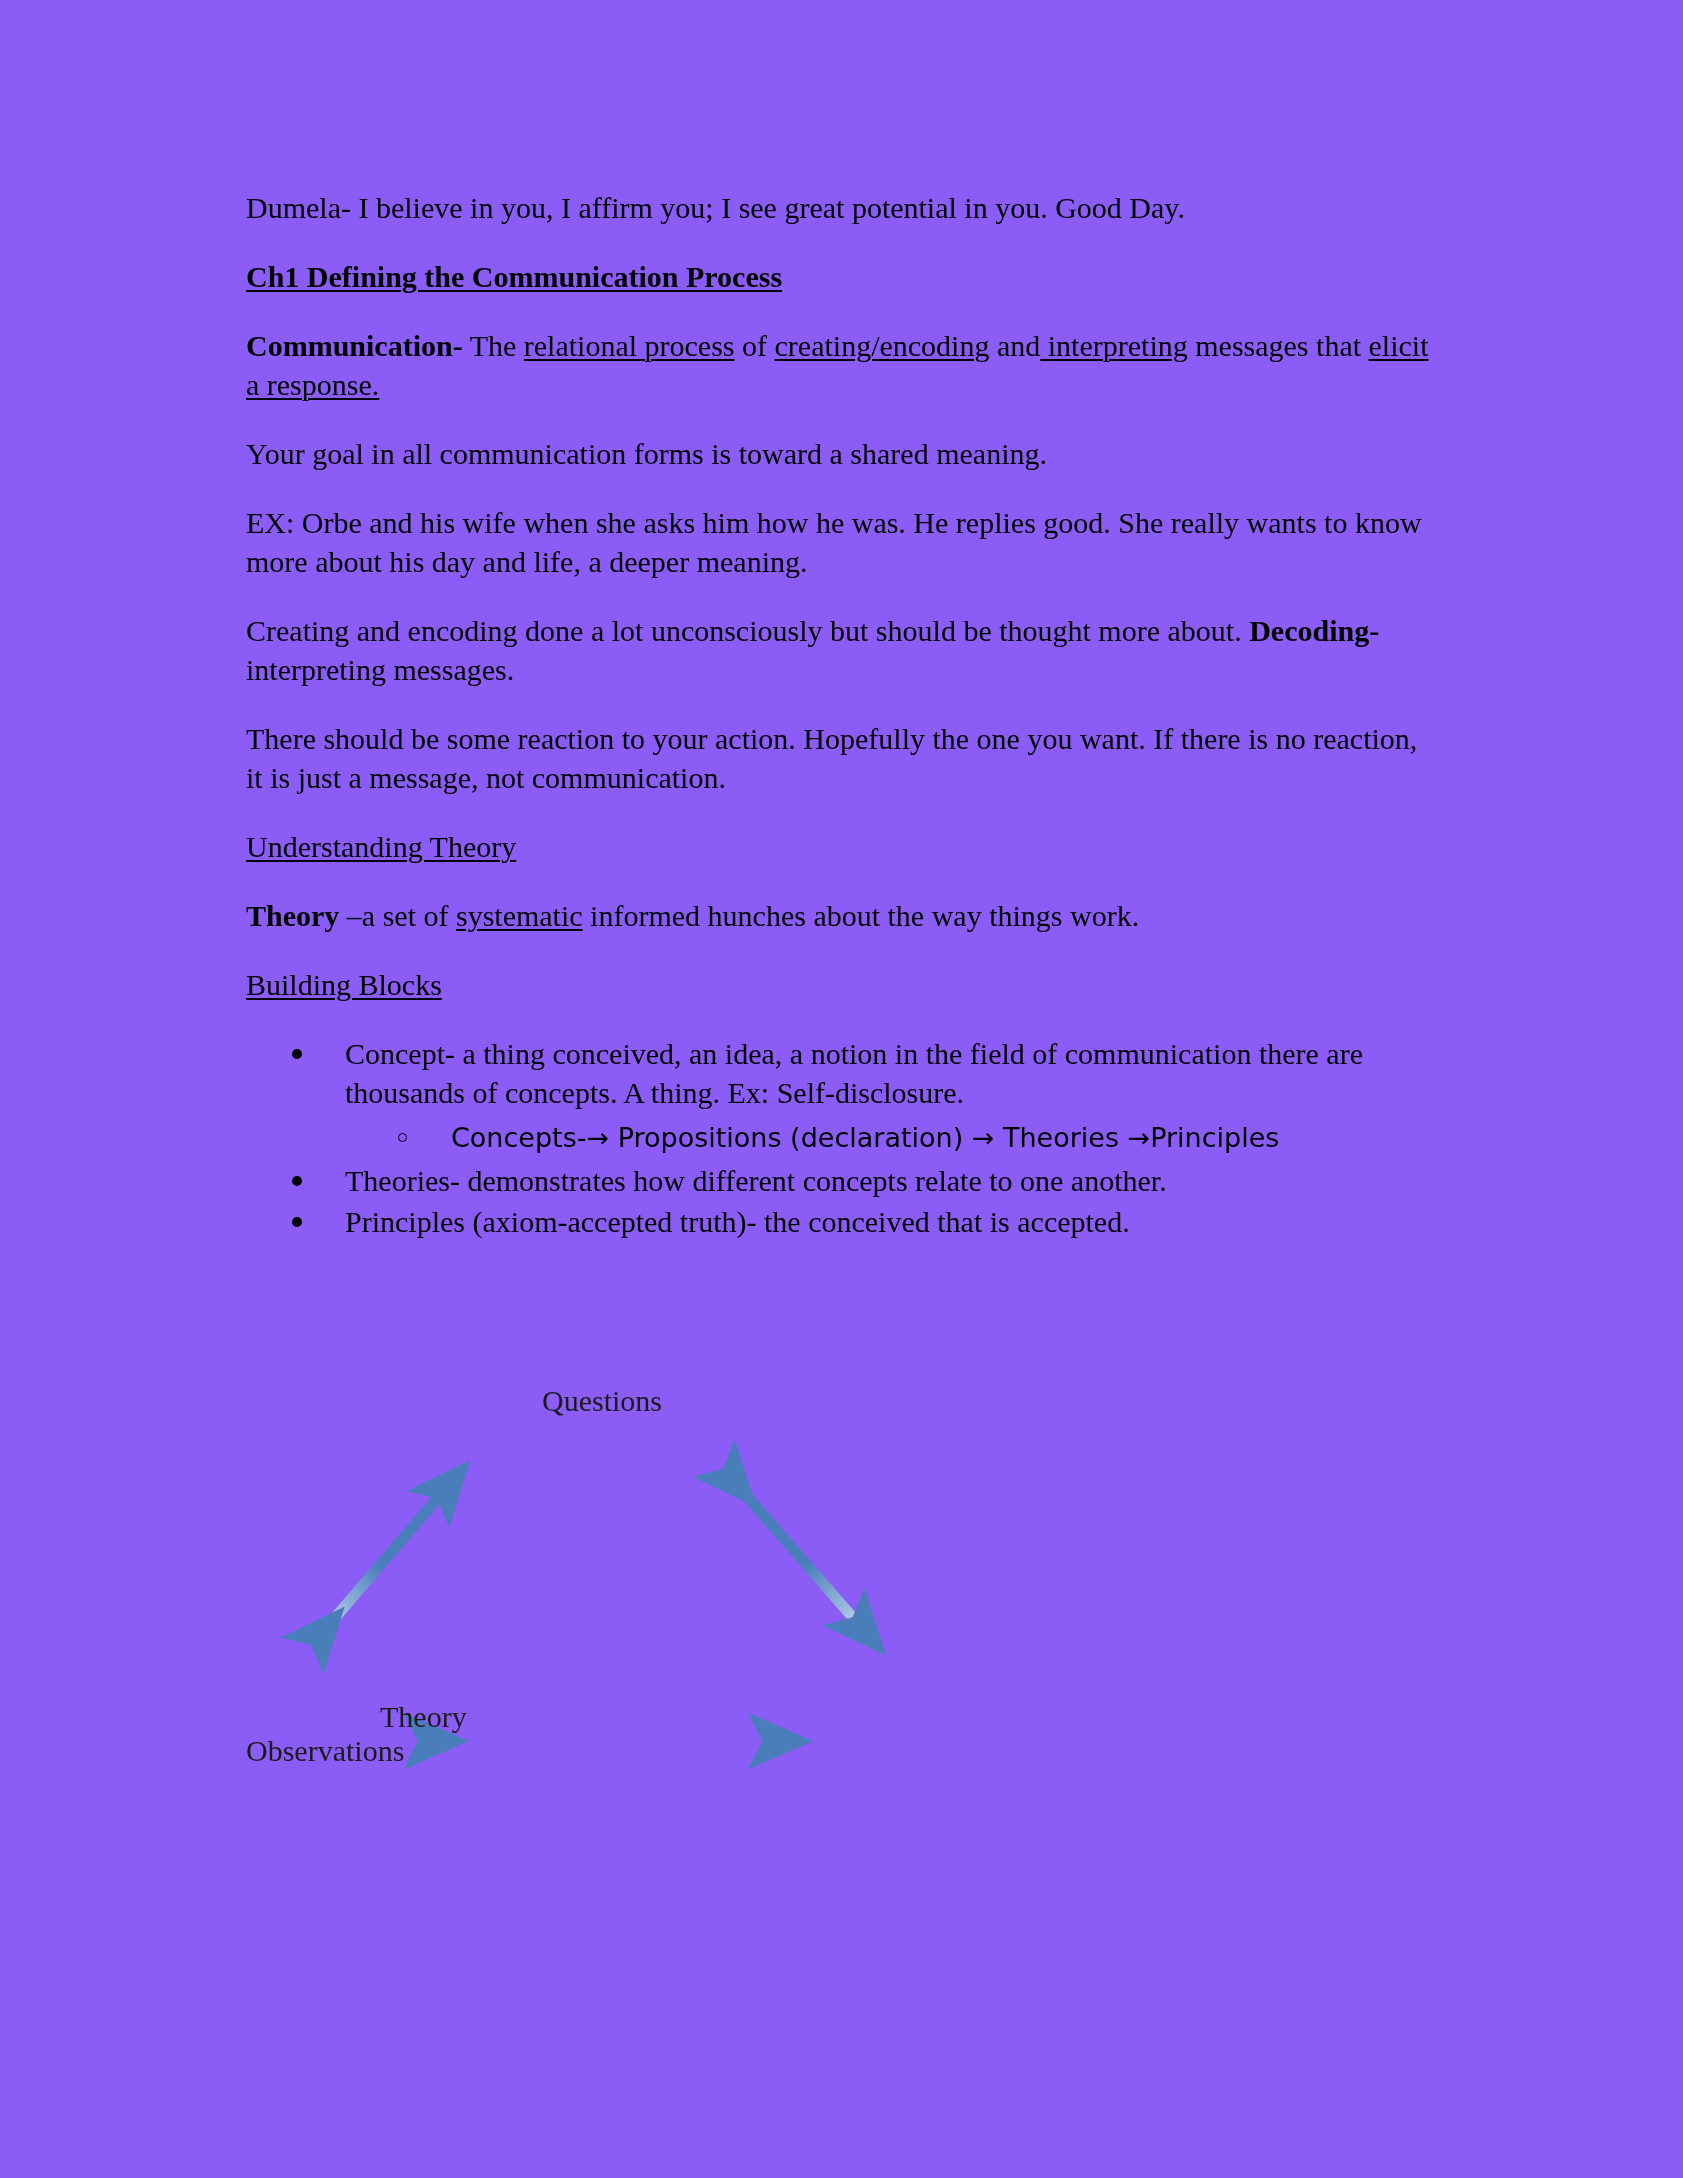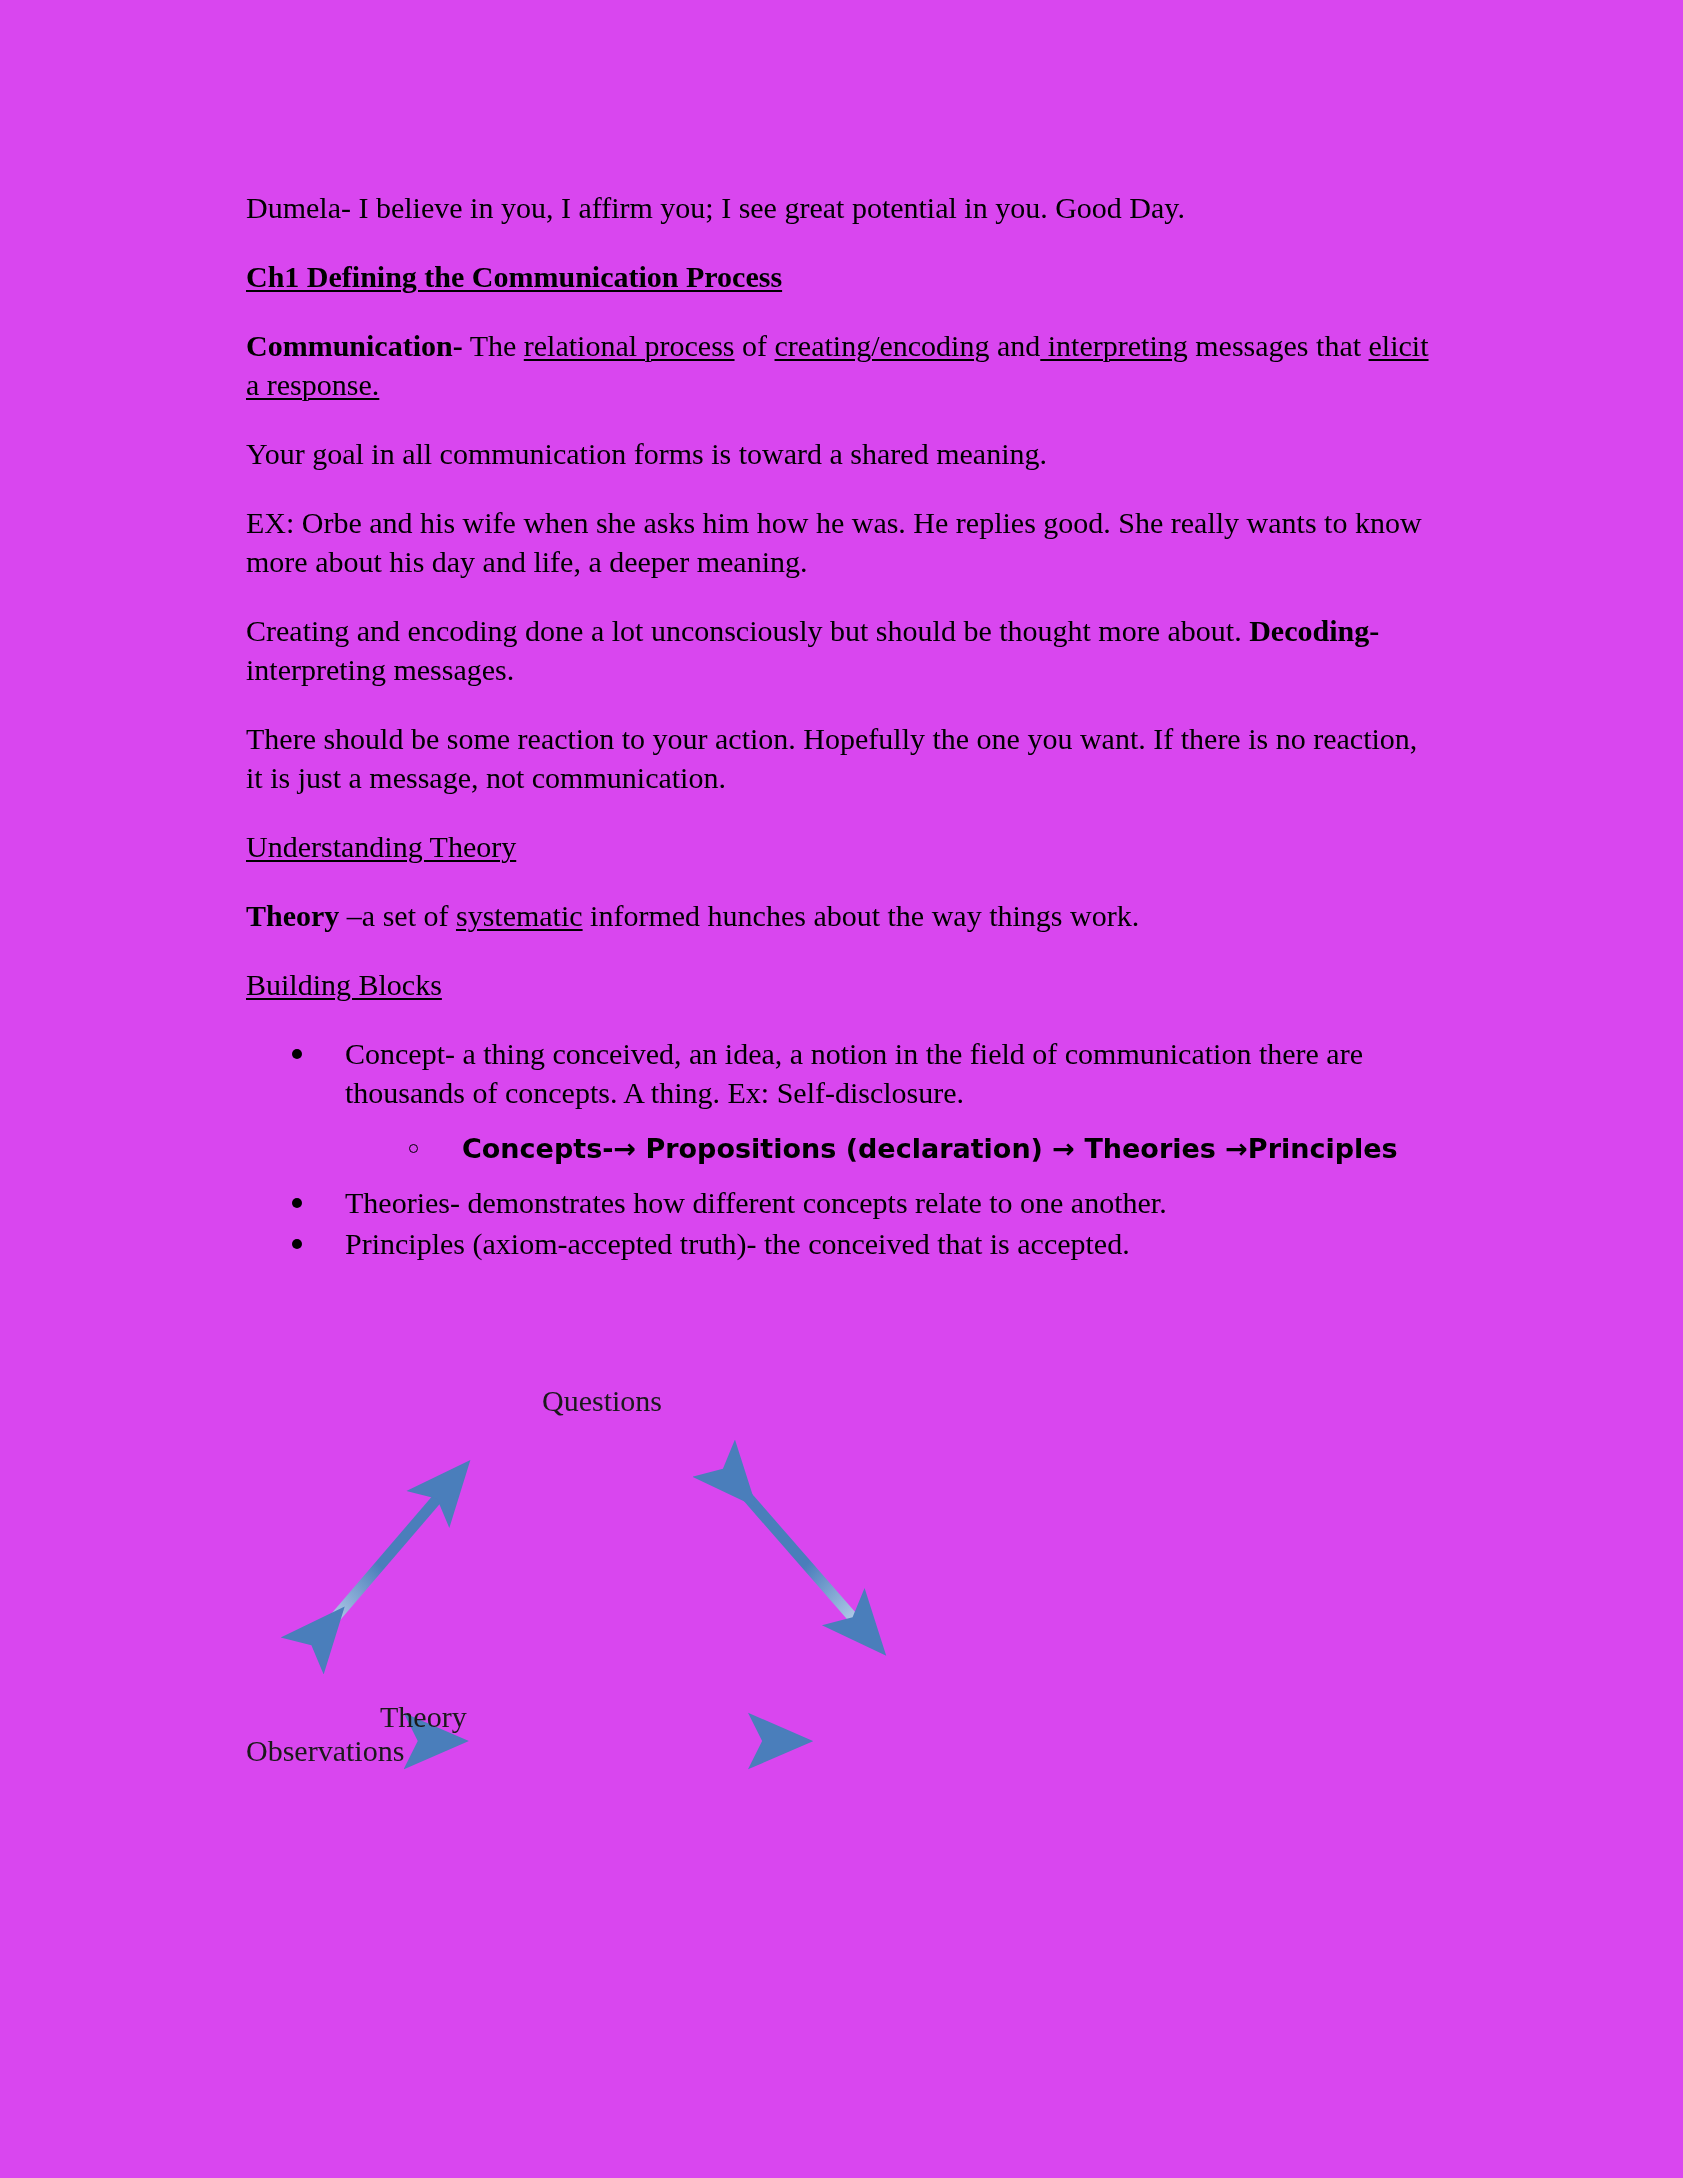--- a/index.html
+++ b/index.html
@@ -20,7 +20,7 @@
     left: 0; top: 0;
     width: 1683px;
     height: 2178px;
-    background: #d946ef;
+    background: #8b5cf6;
   }
   .content {
     position: absolute;

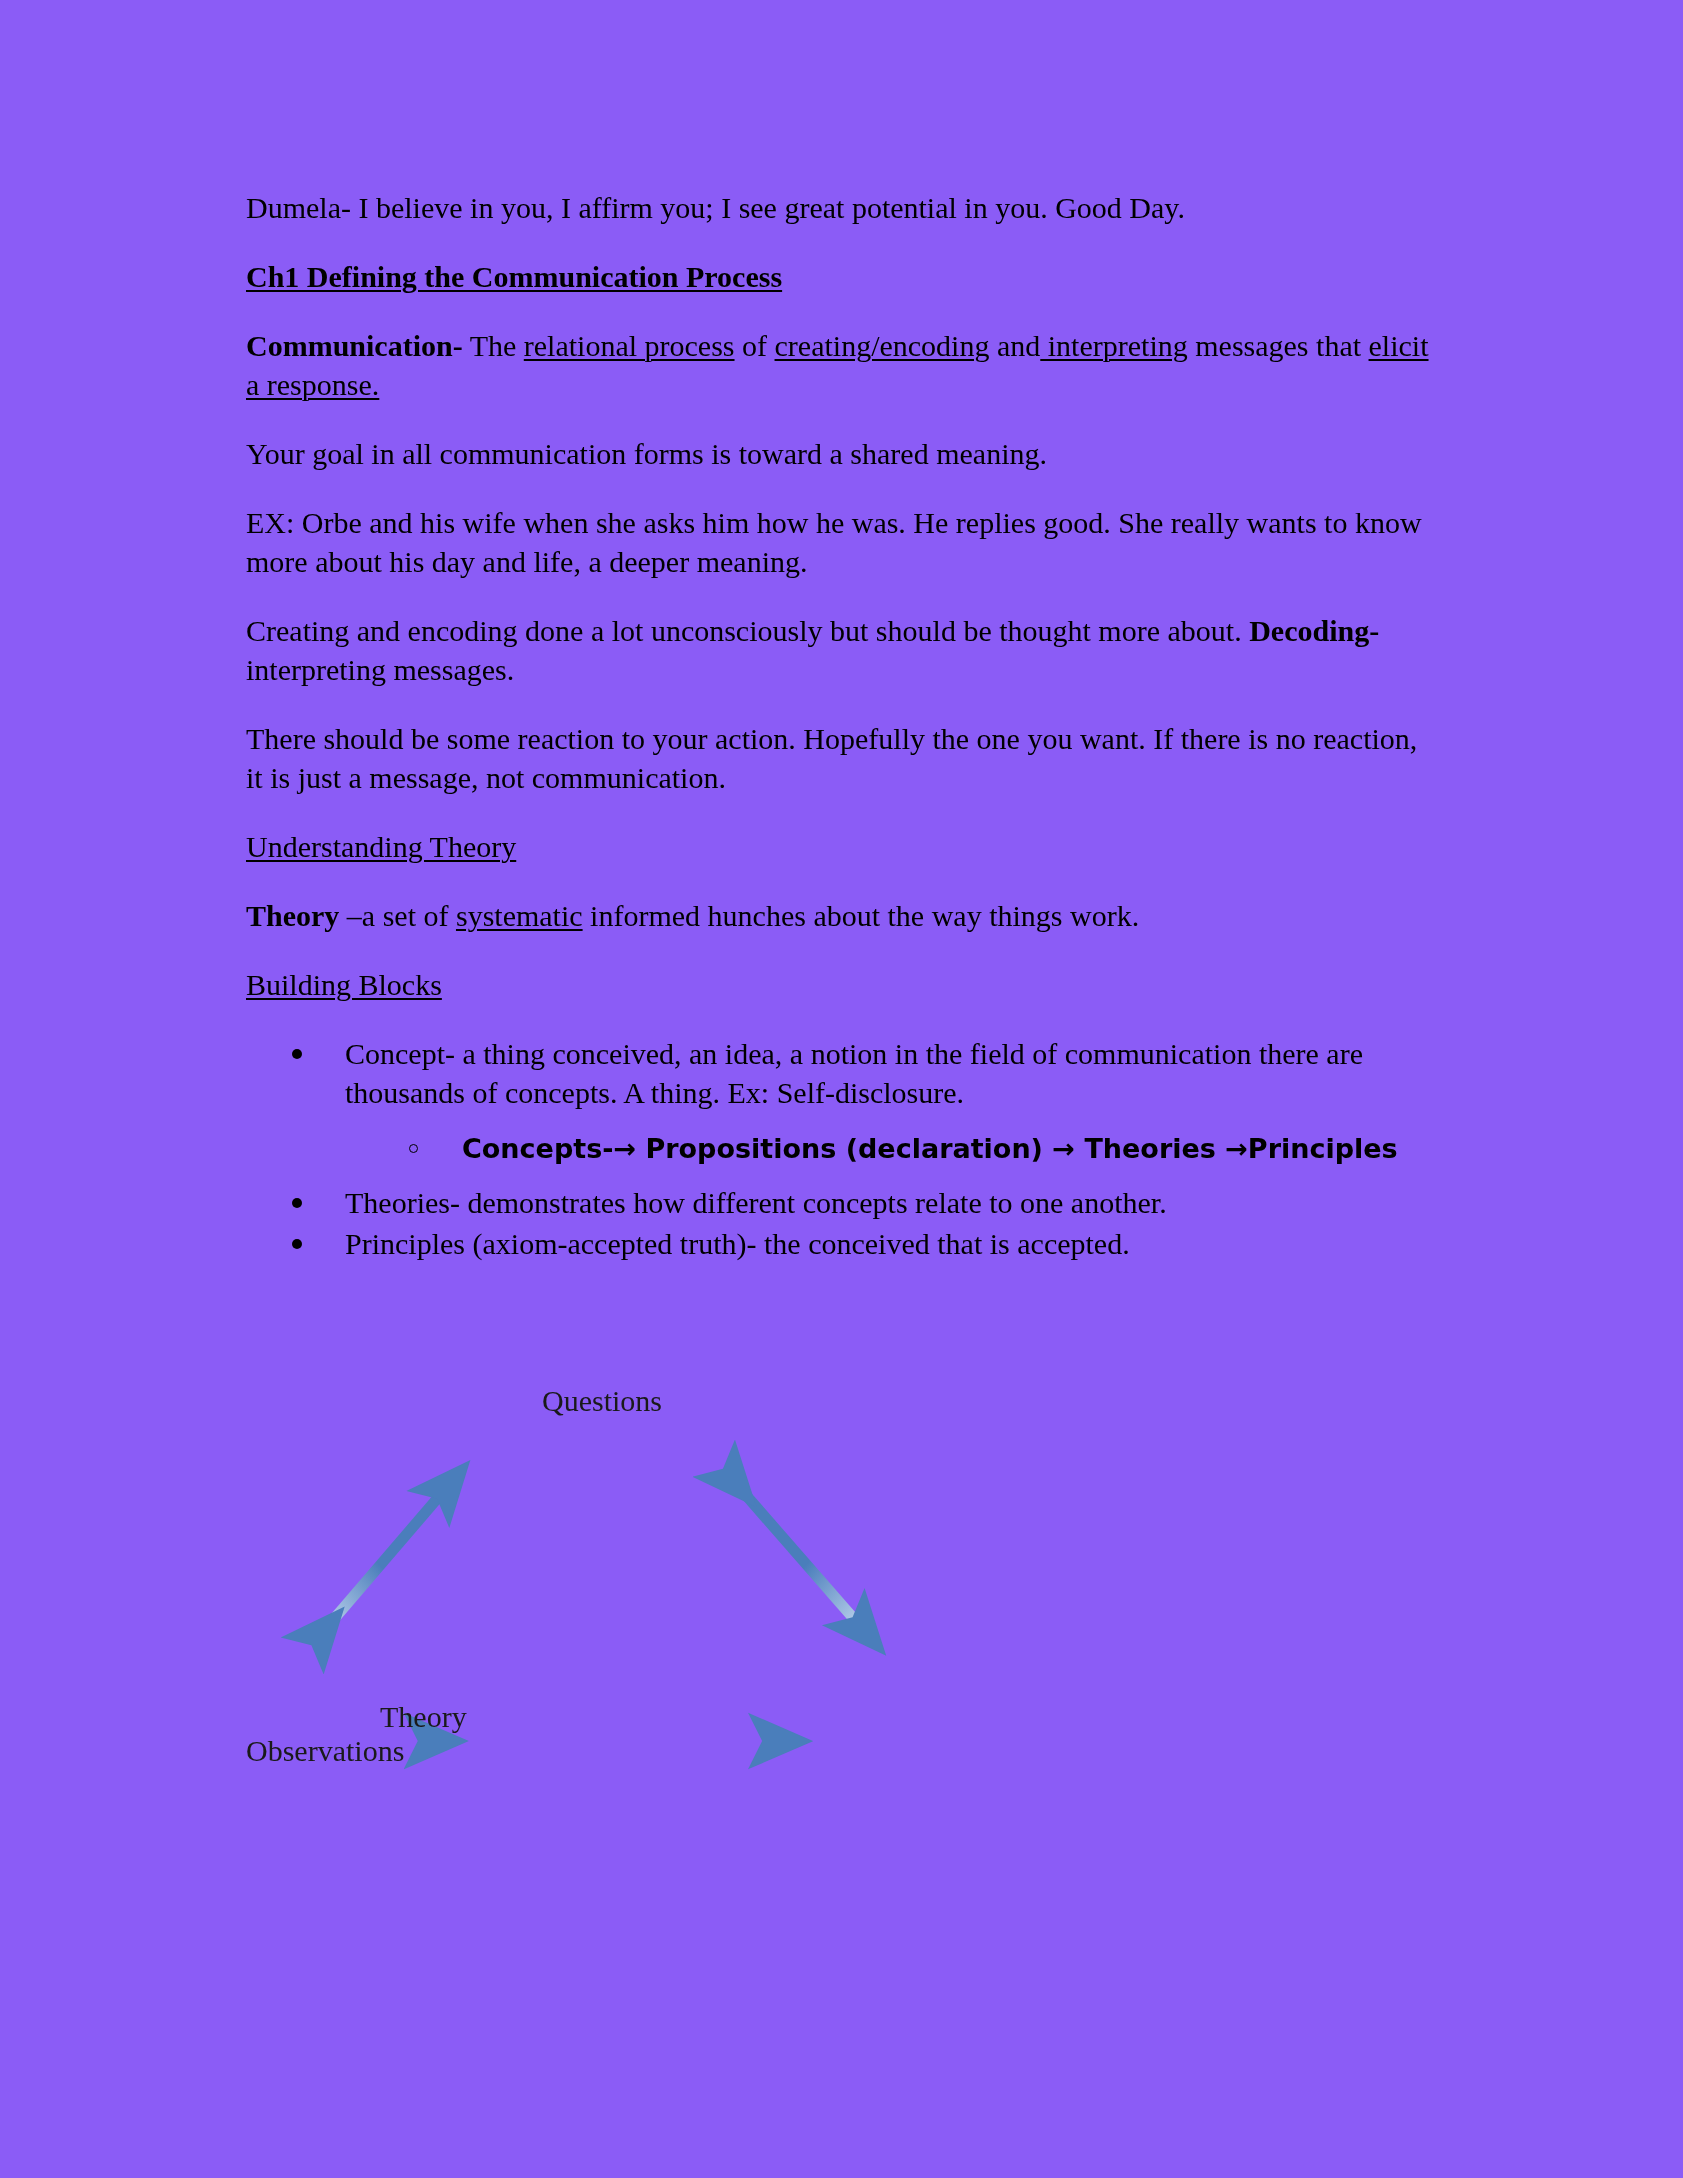--- a/index.html
+++ b/index.html
@@ -76,10 +76,9 @@
     border-radius: 50%;
   }
   ul.subbullets {
-    margin: 16px;
+    margin: 5px;
     padding: 0;
     list-style: none;
-    font-weight: bold;
   }
   ul.subbullets > li {
     position: relative;

